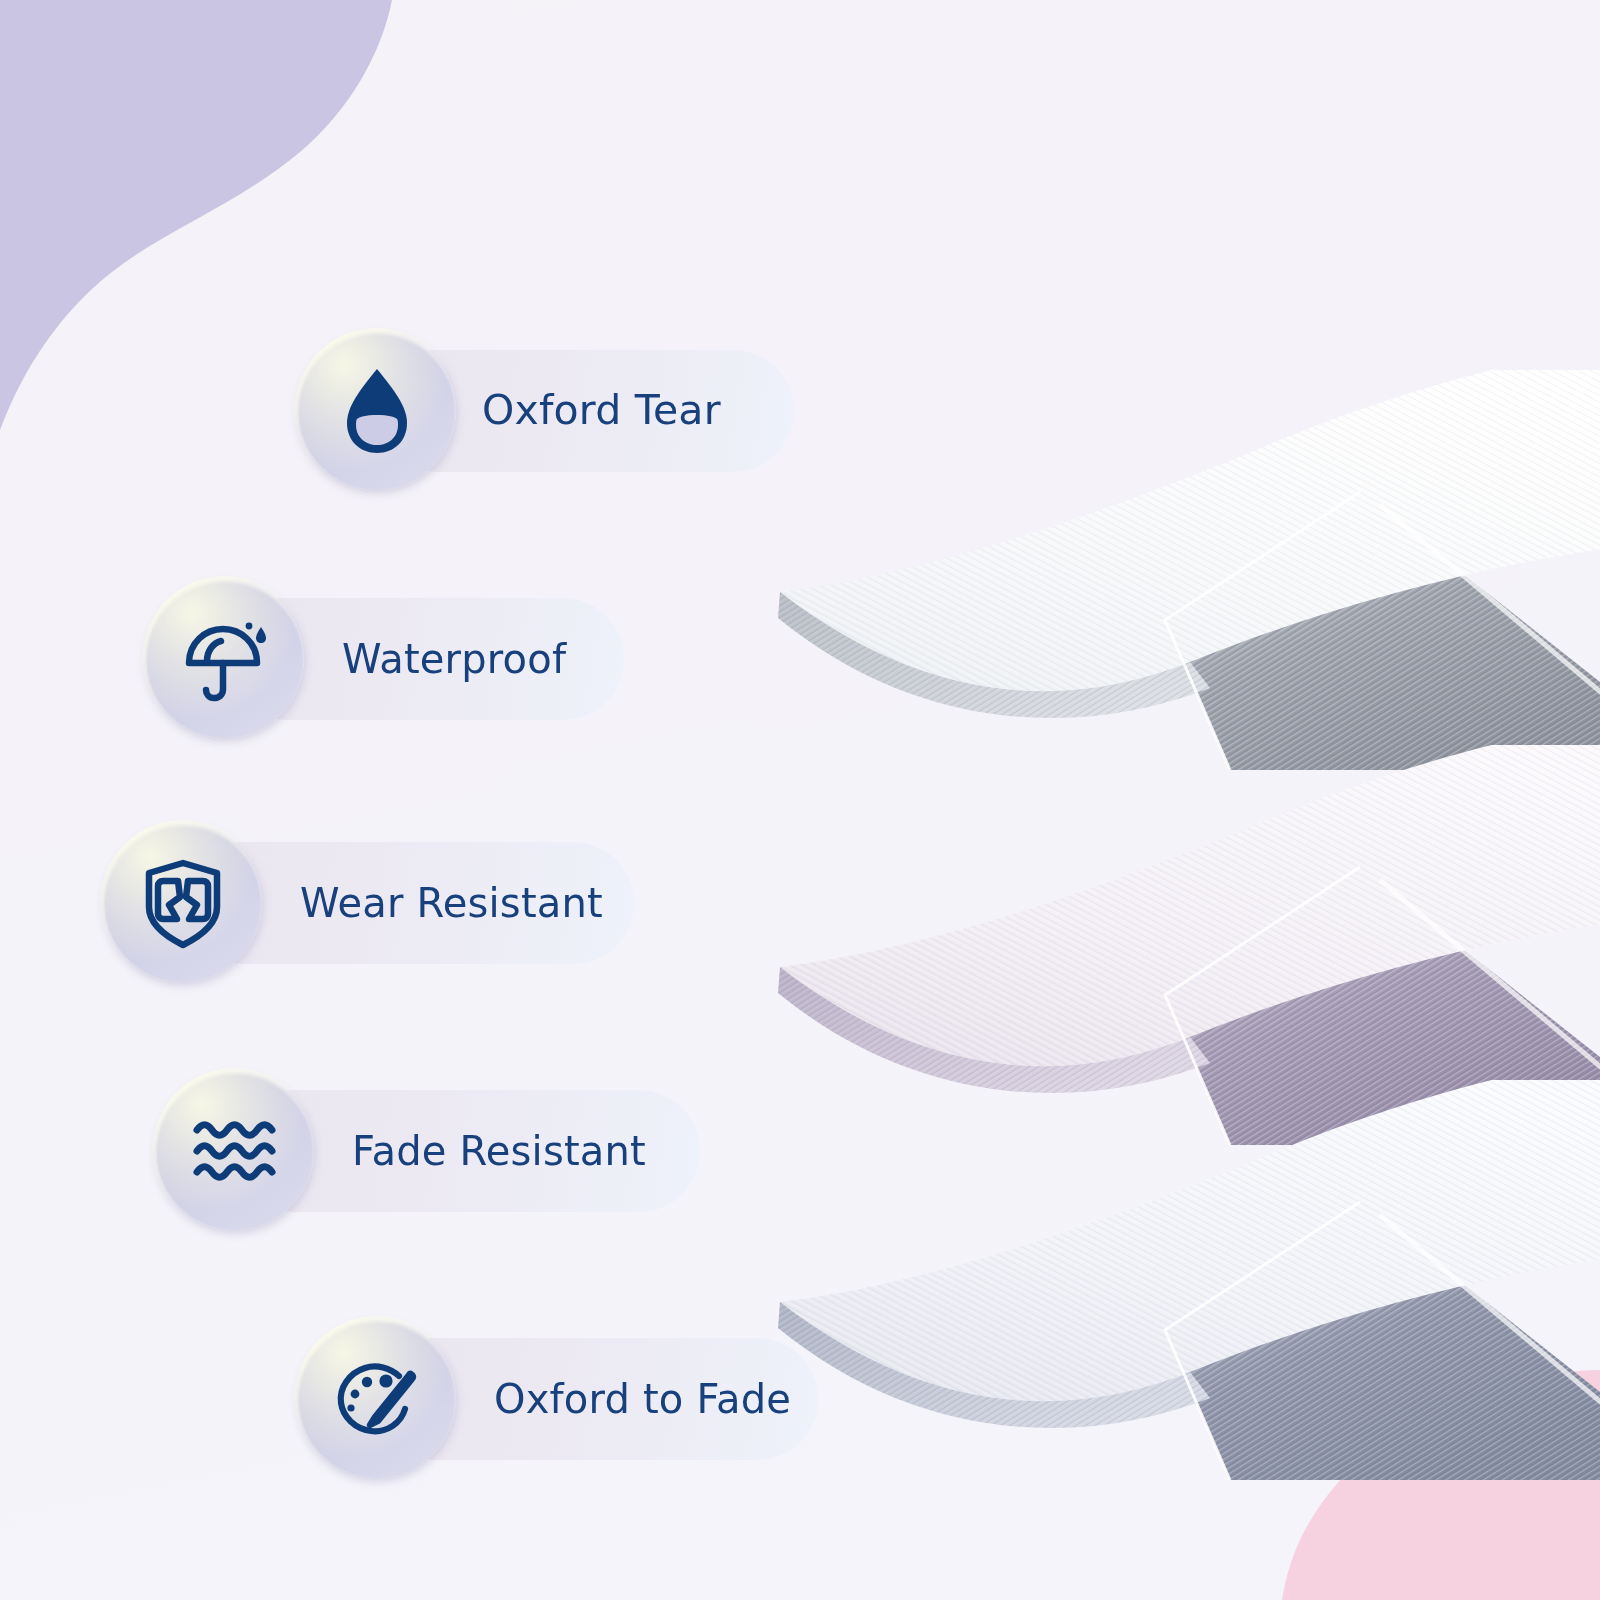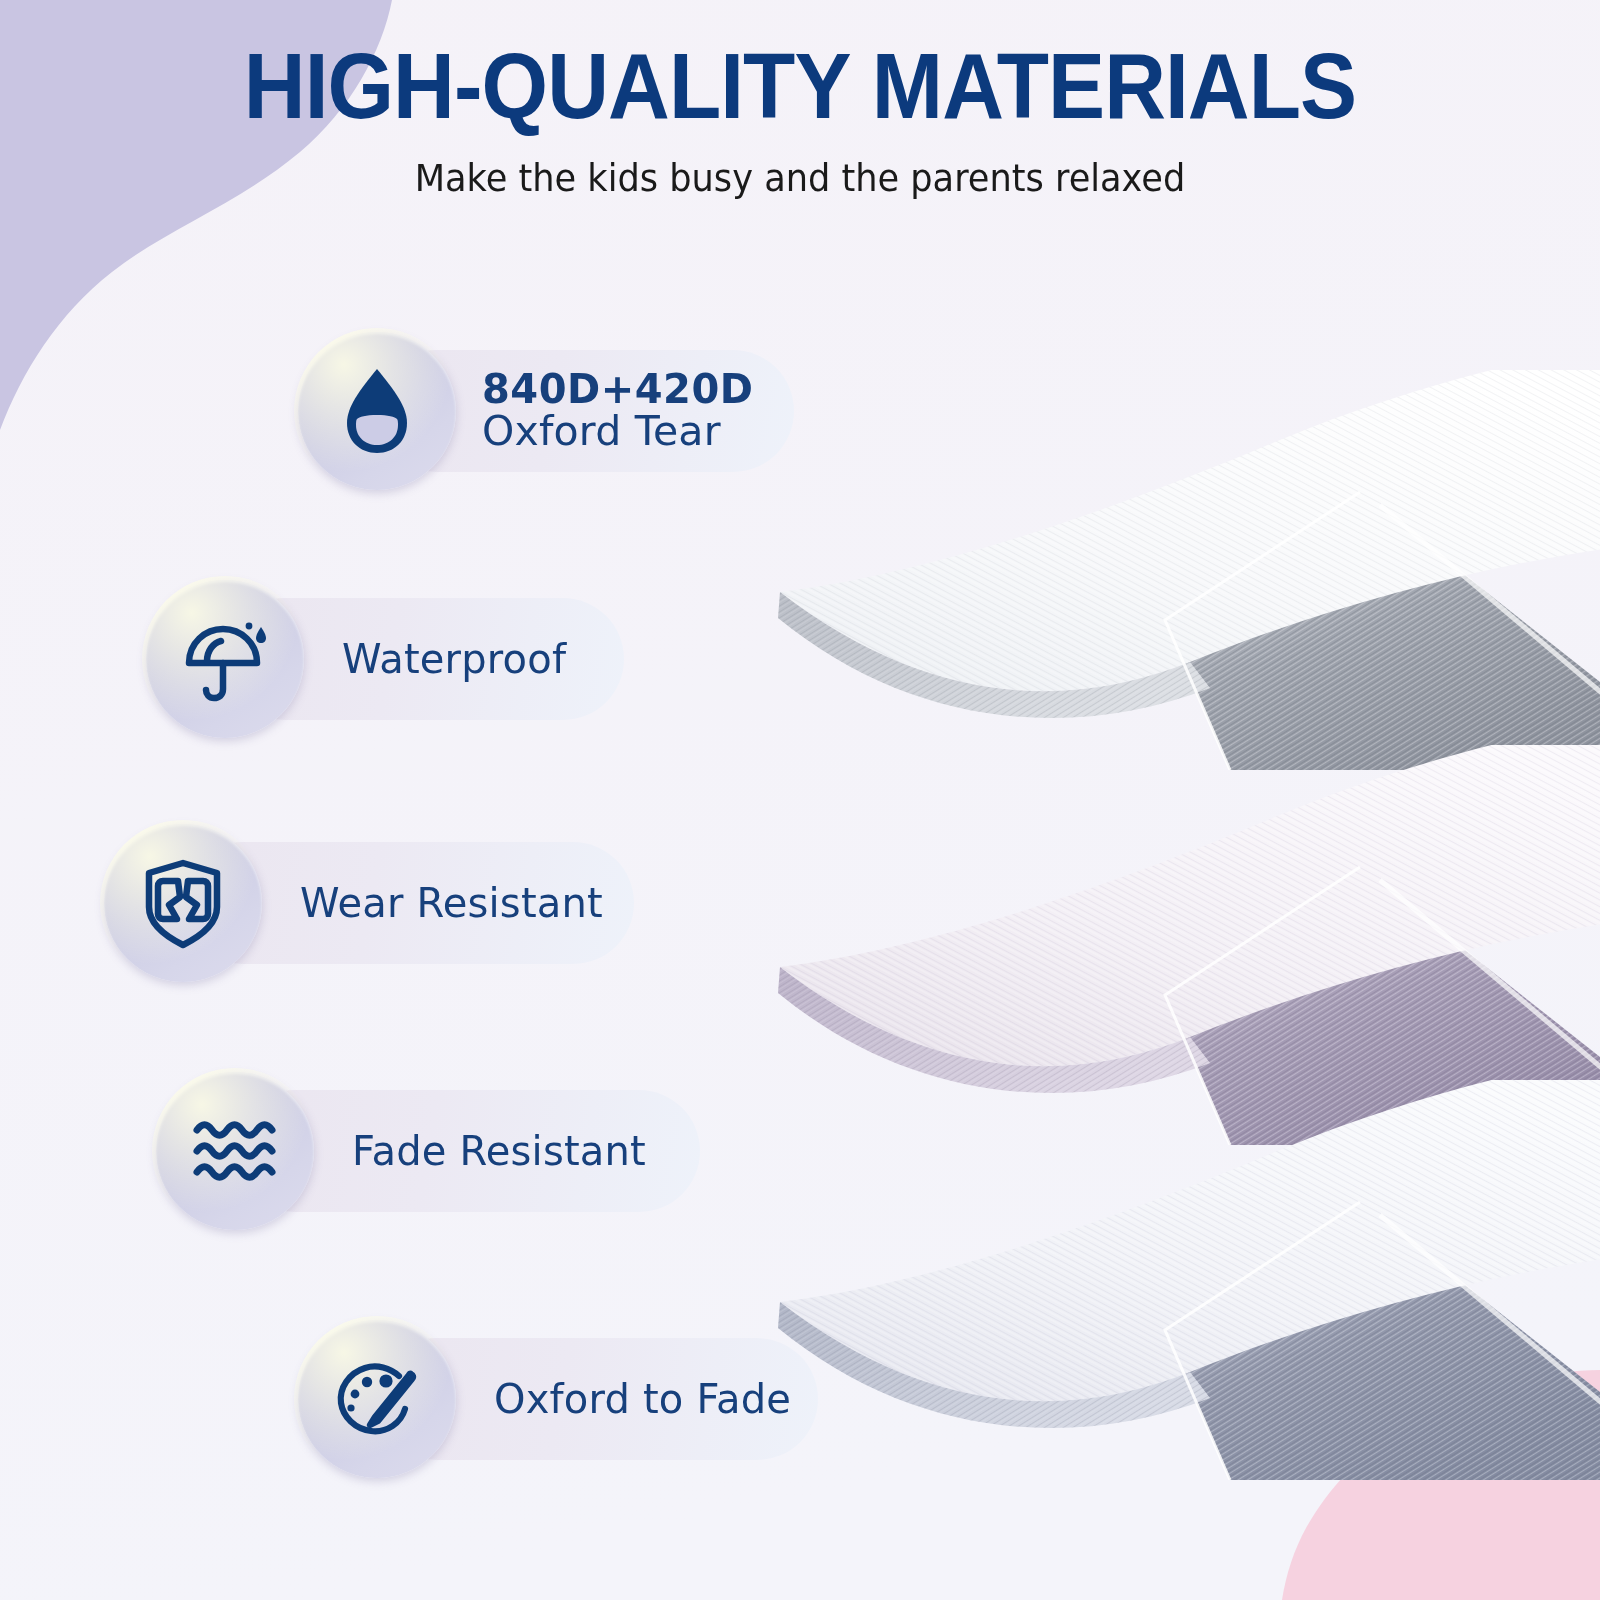--- a/index.html
+++ b/index.html
@@ -246,10 +246,6 @@
     <path d="M850,330 L620,135" fill="none" stroke="#ffffff" stroke-width="5" opacity="0.7"></path>
   </svg>
 
-  <div class="header">
-    <h1 class="title">HIGH-QUALITY MATERIALS</h1>
-    <p class="subtitle">Make the kids busy and the parents relaxed</p>
-  </div>
 
   <div class="badge" style="left:298px;top:332px;">
     <div class="pill" style="width:418px;">

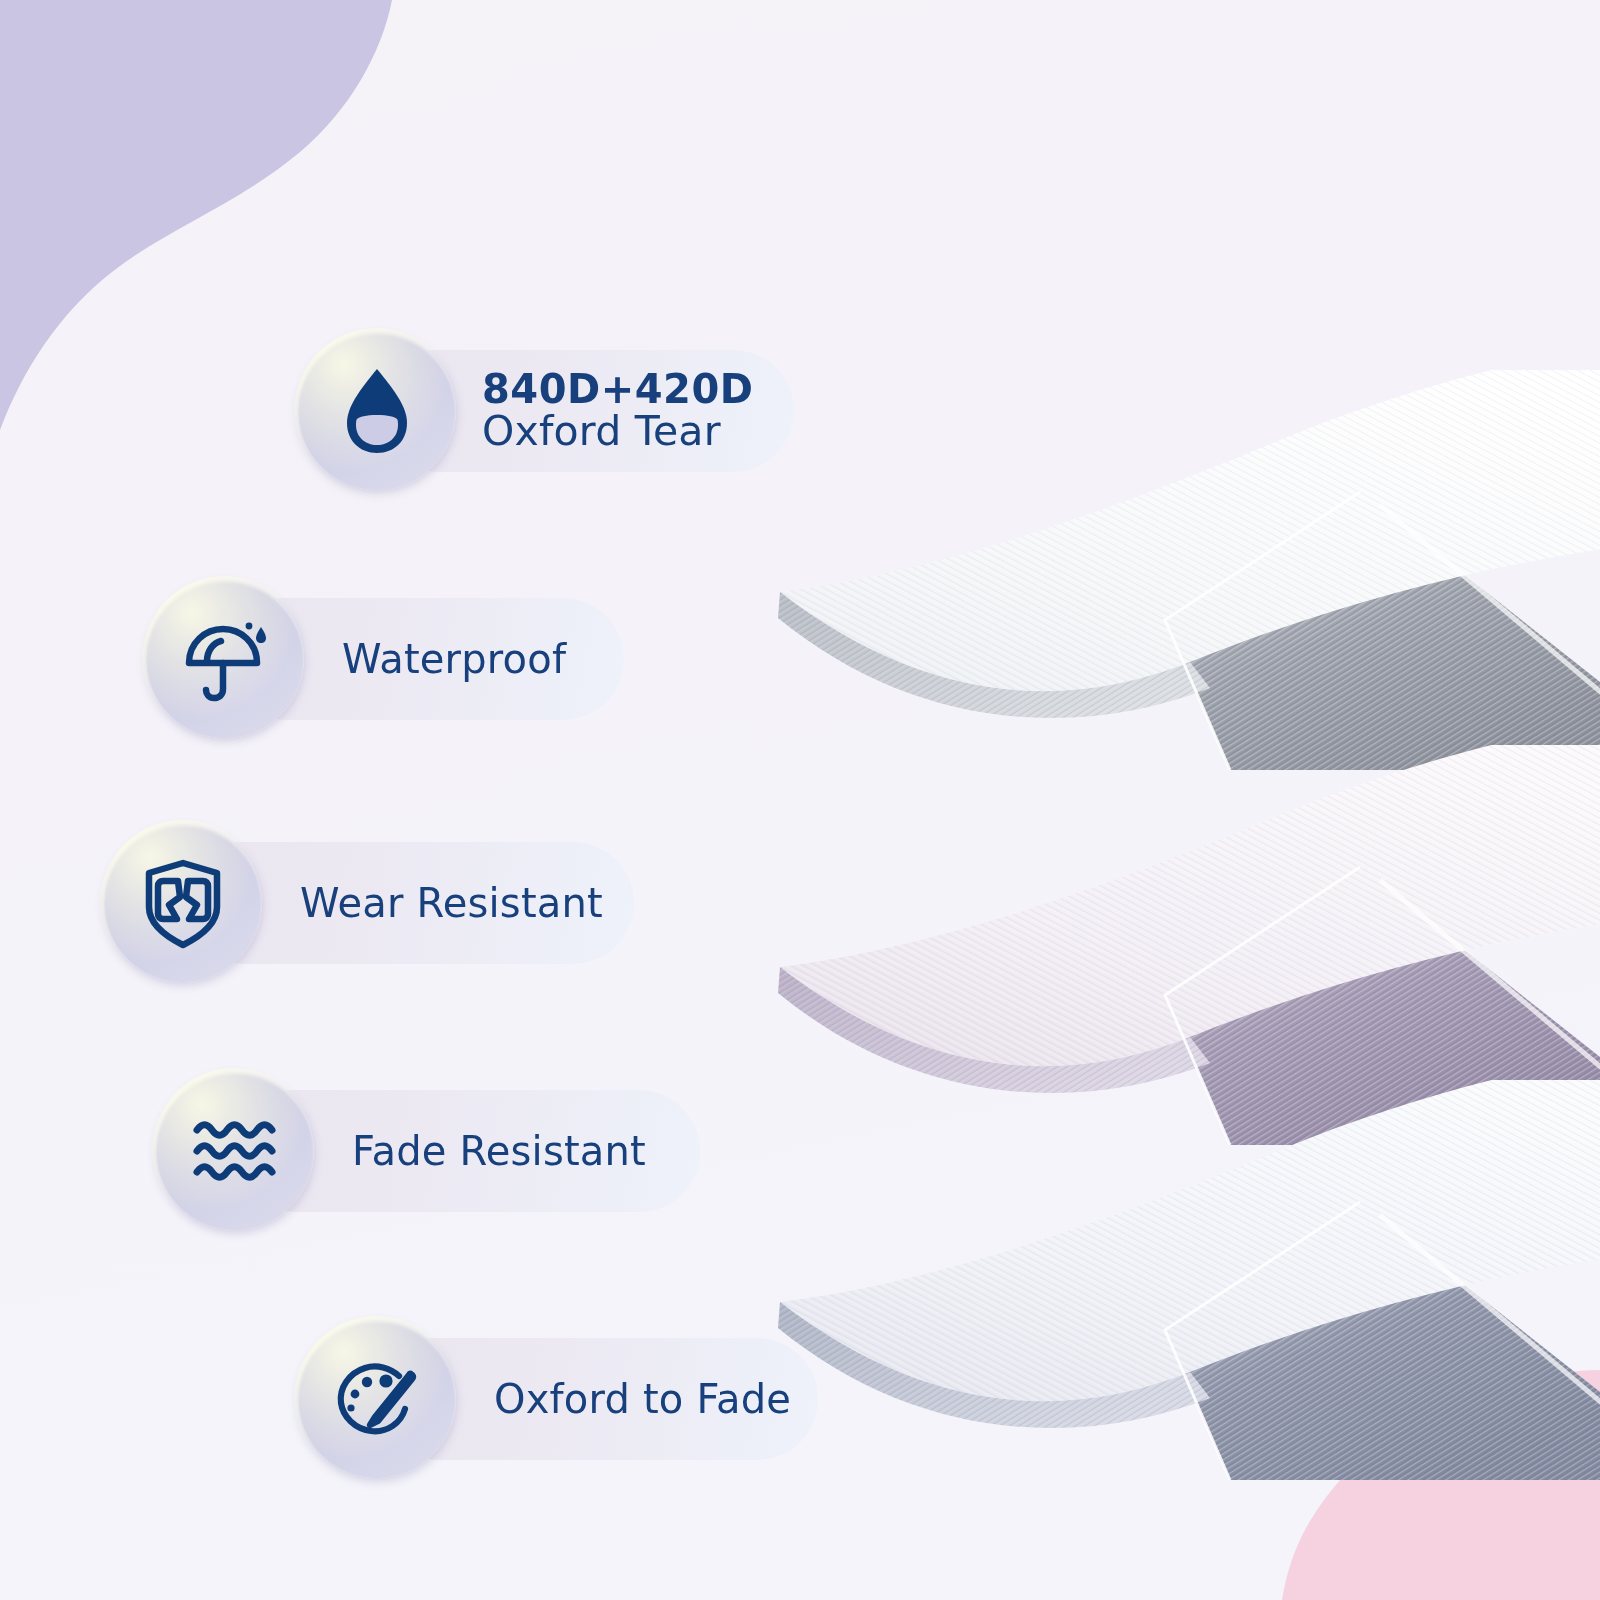--- a/index.html
+++ b/index.html
@@ -250,7 +250,6 @@
   <div class="badge" style="left:298px;top:332px;">
     <div class="pill" style="width:418px;">
       <div class="pill-text two-line">
-        <span class="big">840D+420D</span>
         <span class="sub">Oxford Tear</span>
       </div>
     </div>

